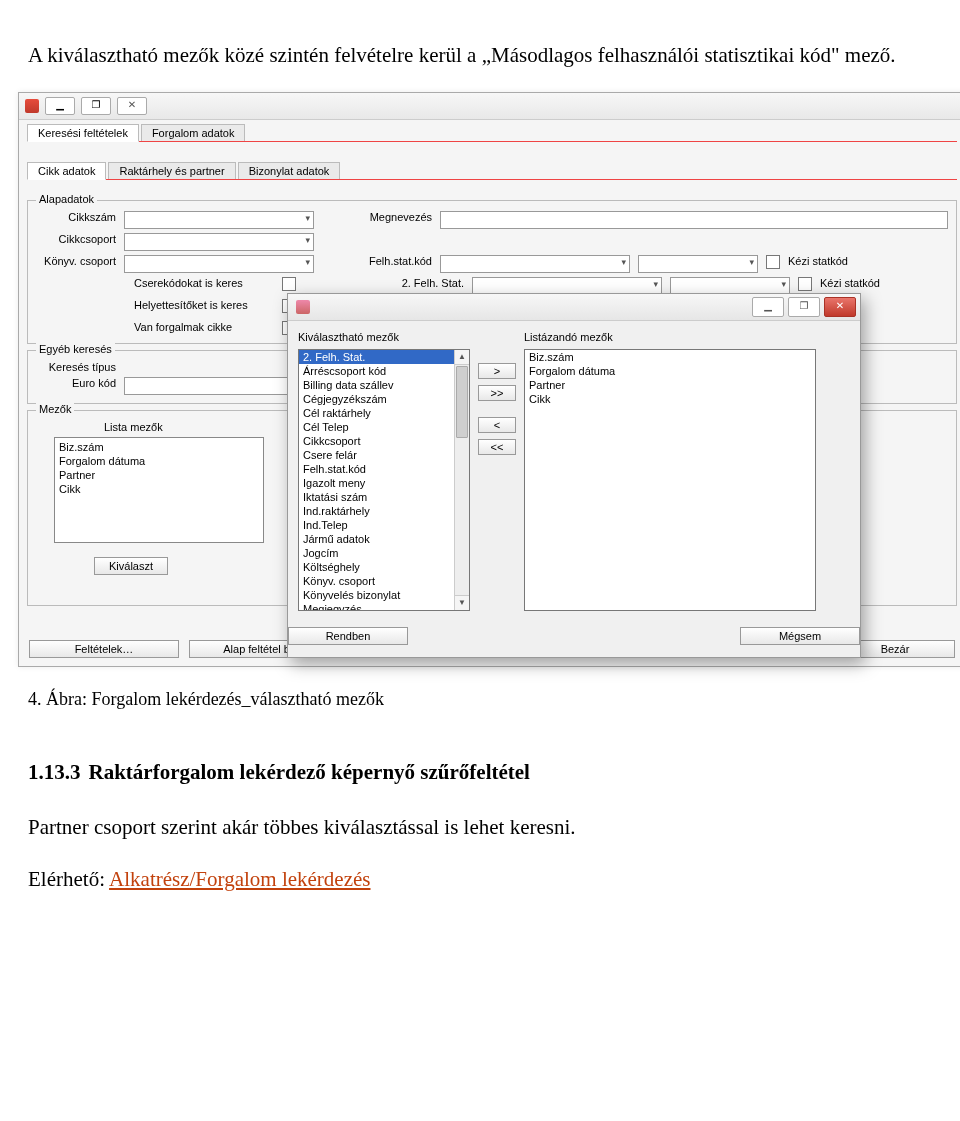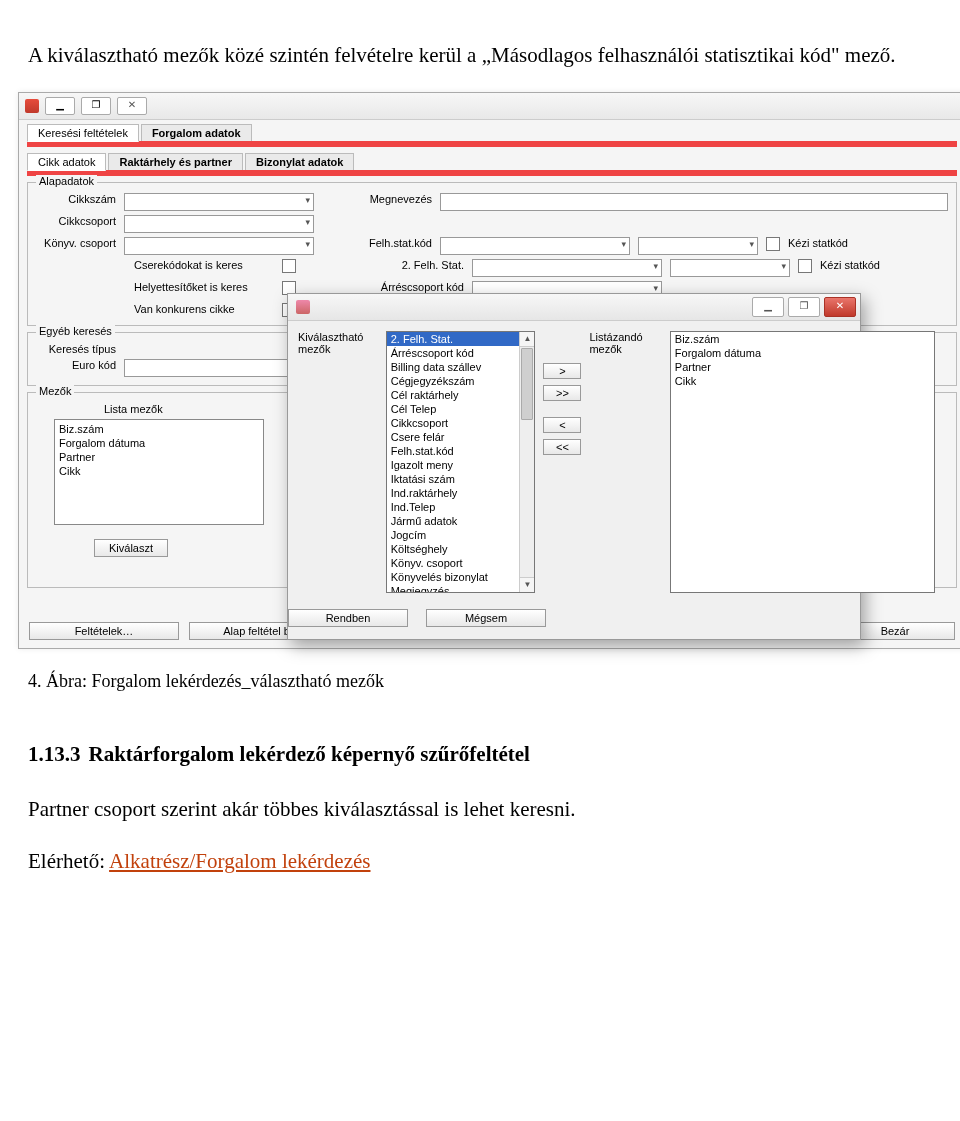--- a/index.html
+++ b/index.html
@@ -60,8 +60,8 @@
   }
   .tabrow {
     display: flex;
-    border-bottom: 6px solid #ef4444;
-    margin-bottom: 6px;
+    border-bottom: 1px solid #ef4444;
+    margin-bottom: 20px;
     gap: 0;
   }
   .tab {

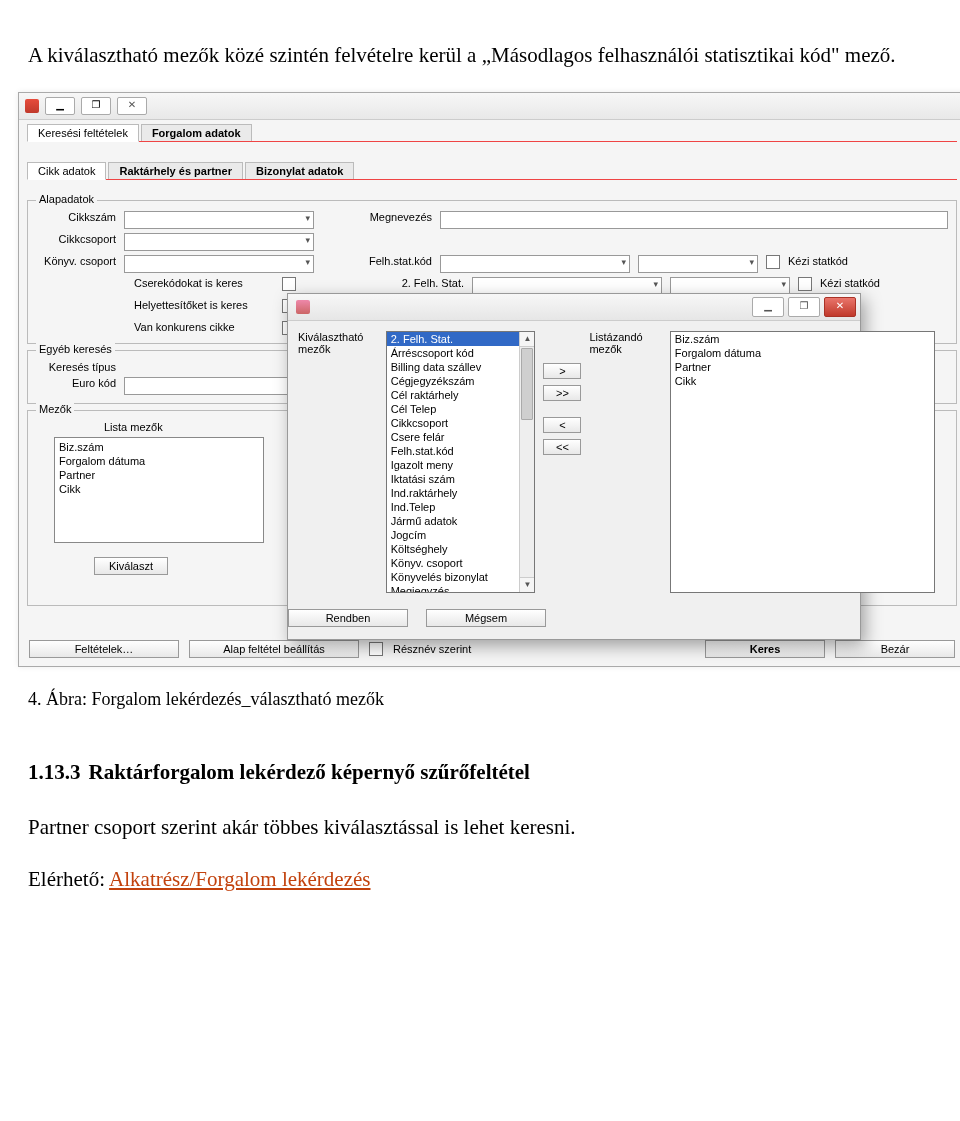--- a/index.html
+++ b/index.html
@@ -72,7 +72,6 @@
     margin-right: 2px;
     font-size: 11px;
     cursor: pointer;
-    font-weight: bold;
   }
   .tab.active {
     background: #fff;

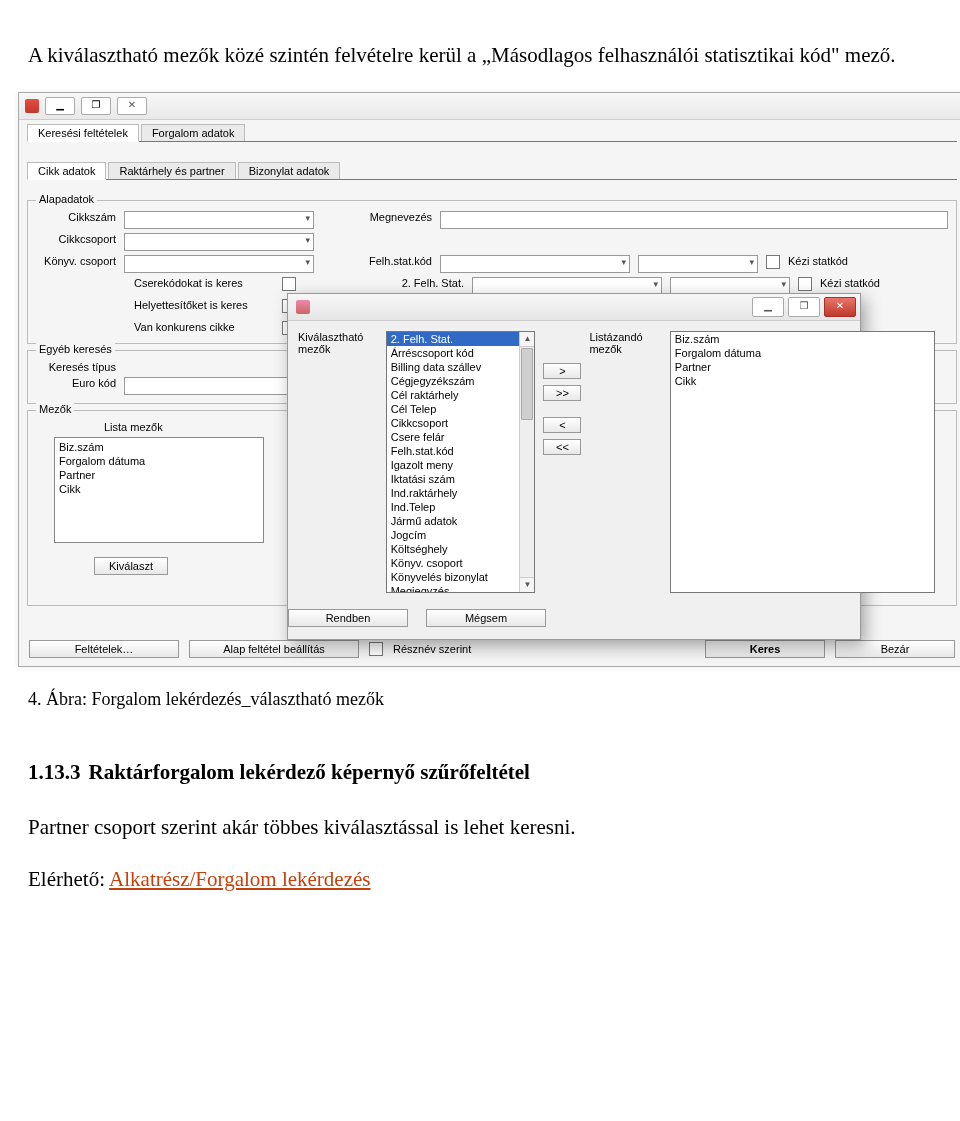--- a/index.html
+++ b/index.html
@@ -344,7 +344,7 @@
       </div>
       <div class="row">
         <div style="width:90px"></div>
-        <div class="lbl" style="width:140px;text-align:left">Van konkurens cikke</div>
+        <div class="lbl" style="width:140px;text-align:left">Van forgalmak cikke</div>
         <span class="chk"></span>
       </div>
     </div>

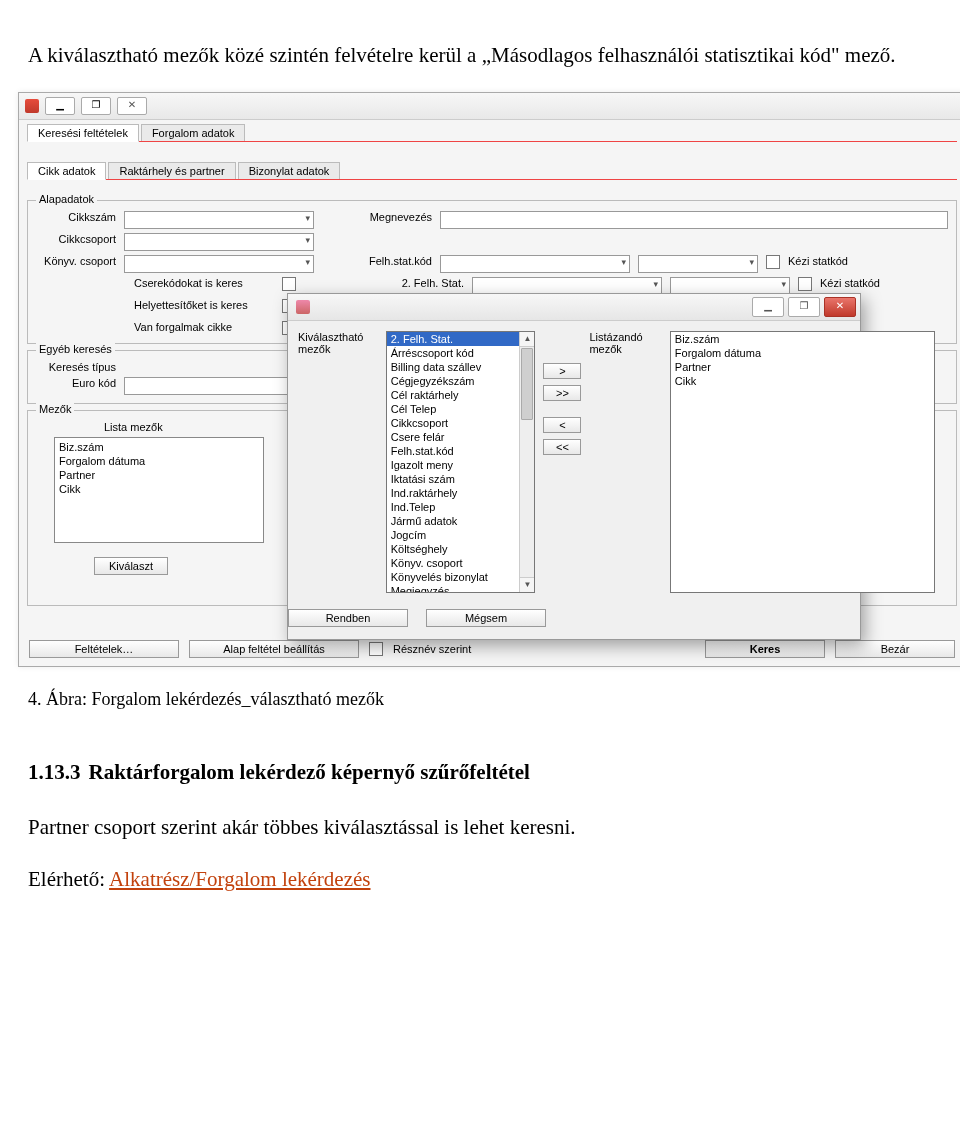--- a/index.html
+++ b/index.html
@@ -194,7 +194,7 @@
     display: flex;
     gap: 8px;
   }
-  .dlg-col { display: flex; flex-direction: row; }
+  .dlg-col { display: flex; flex-direction: column; }
   .dlg-col .col-label { margin-bottom: 6px; font-size: 11px; }
   .dlg-list {
     background: #fff;

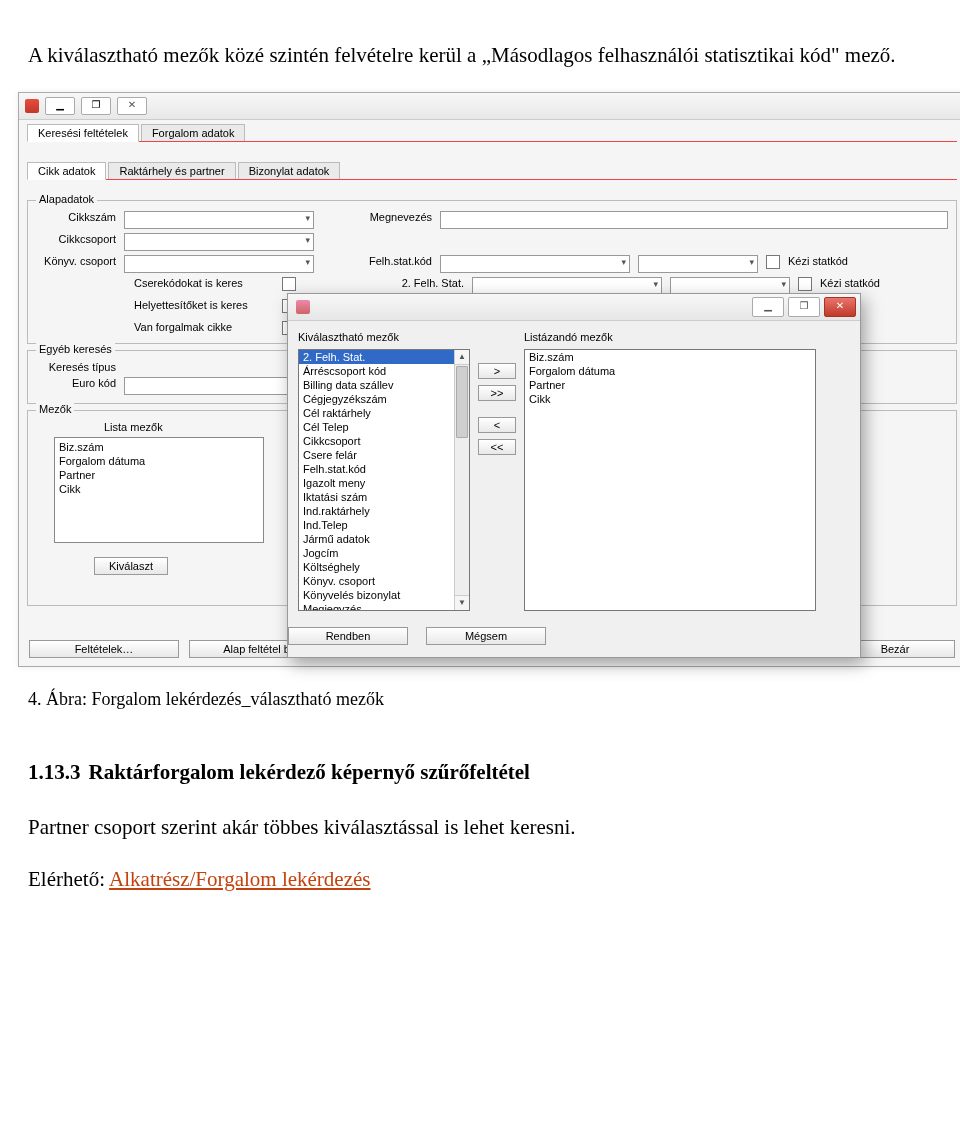--- a/index.html
+++ b/index.html
@@ -249,8 +249,7 @@
   .dlg-mid .button { width: 36px; padding: 1px 0; text-align: center; }
   .dlg-footer {
     display: flex;
-    justify-content: flex-start;
-    gap: 18px;
+    justify-content: space-between;
     padding: 6px 0 12px 0;
   }
   .dlg-footer .button { width: 90px; text-align: center; }

